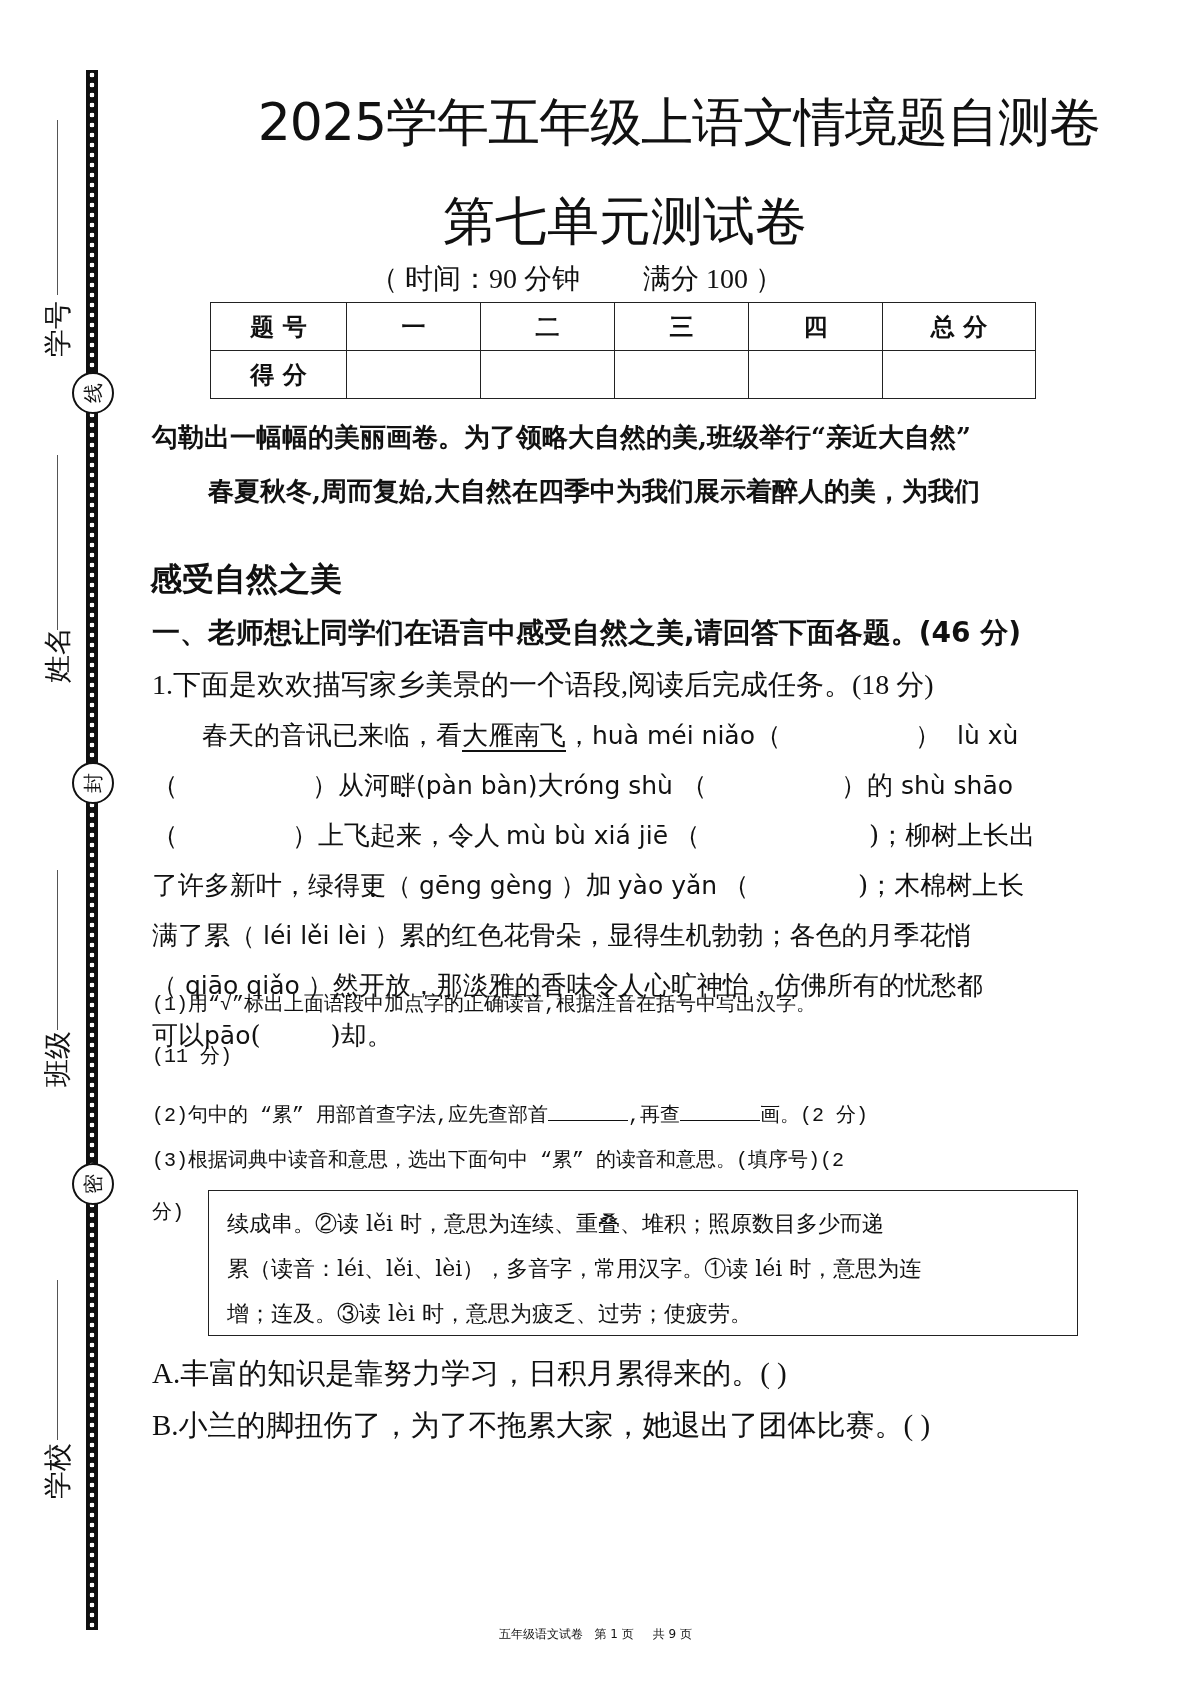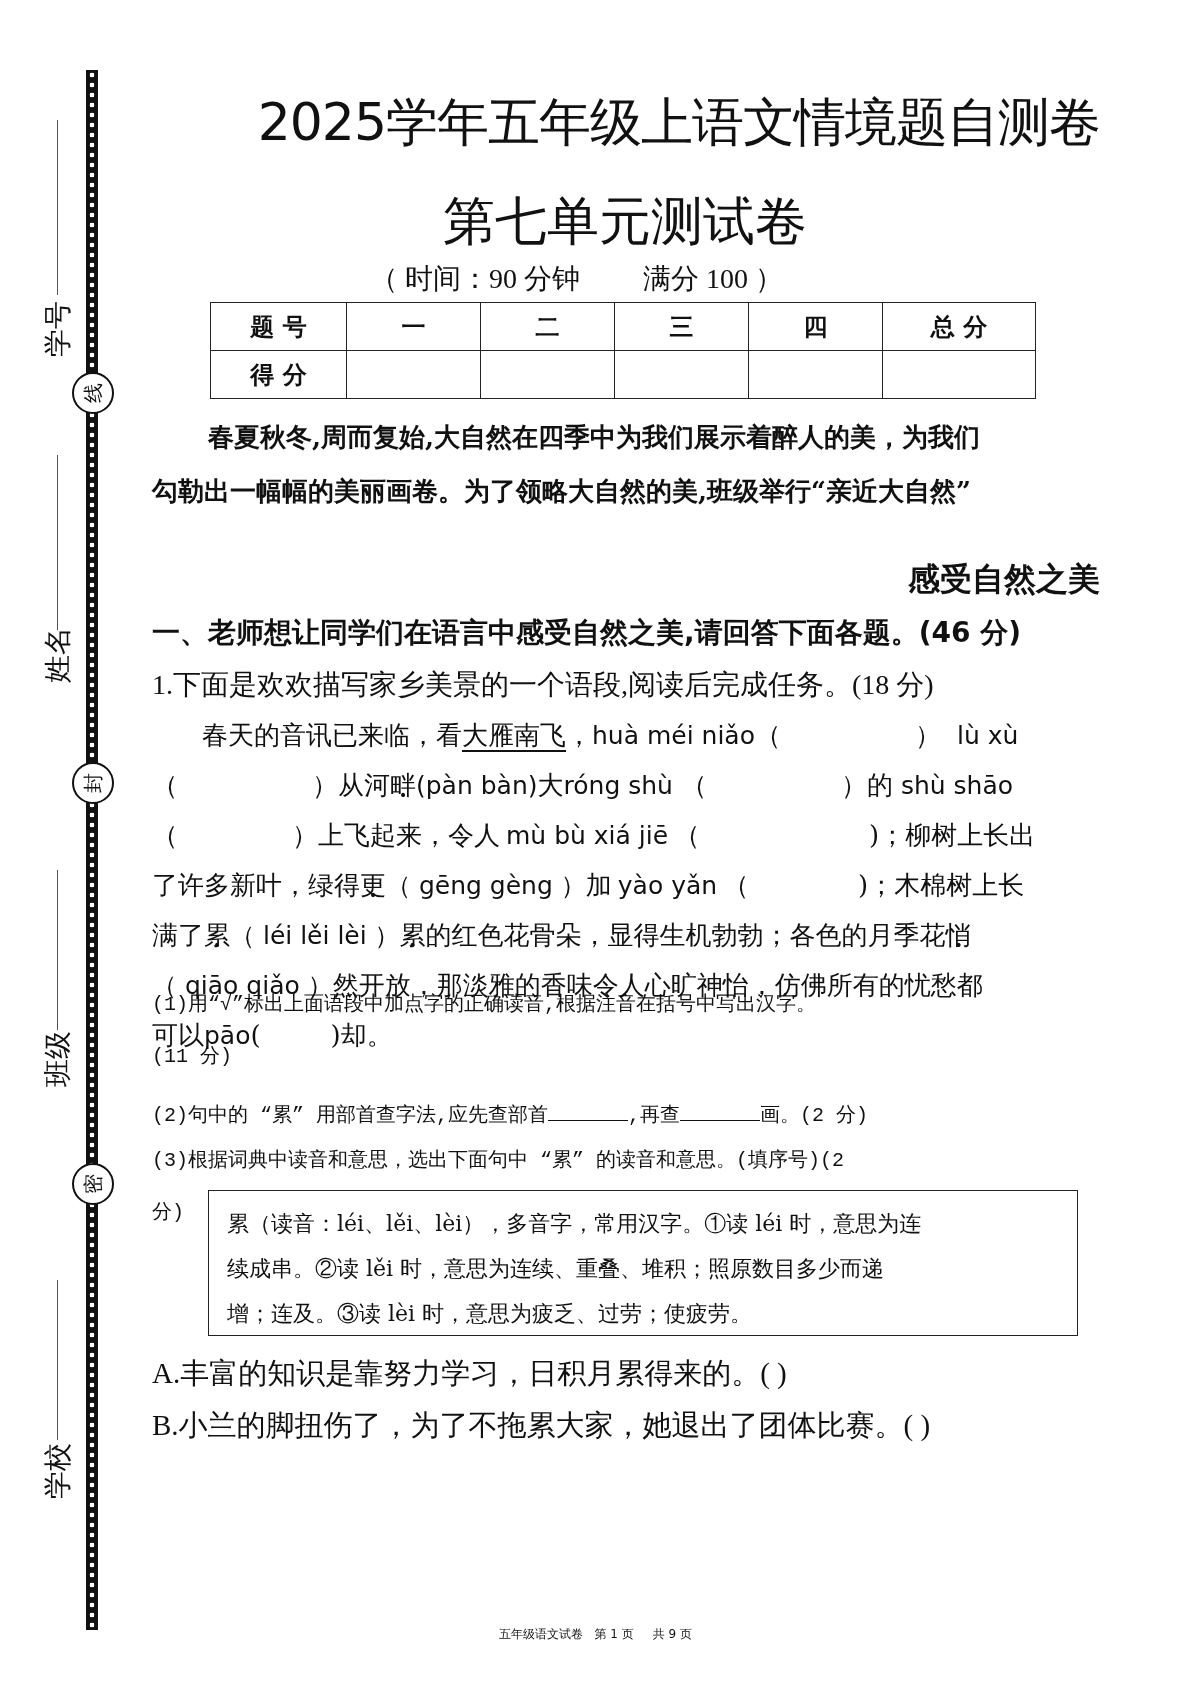--- a/index.html
+++ b/index.html
@@ -101,8 +101,8 @@
   </table>
 
 <div class="intro">
+  <div>勾勒出一幅幅的美丽画卷。为了领略大自然的美,班级举行“亲近大自然”</div>
   <div><span class="indent"></span><span>春夏秋冬,周而复始,大自然在四季中为我们展示着醉人的美，为我们</span></div>
-  <div>勾勒出一幅幅的美丽画卷。为了领略大自然的美,班级举行“亲近大自然”</div>
 </div>
 
 <div class="section-title">感受自然之美</div>

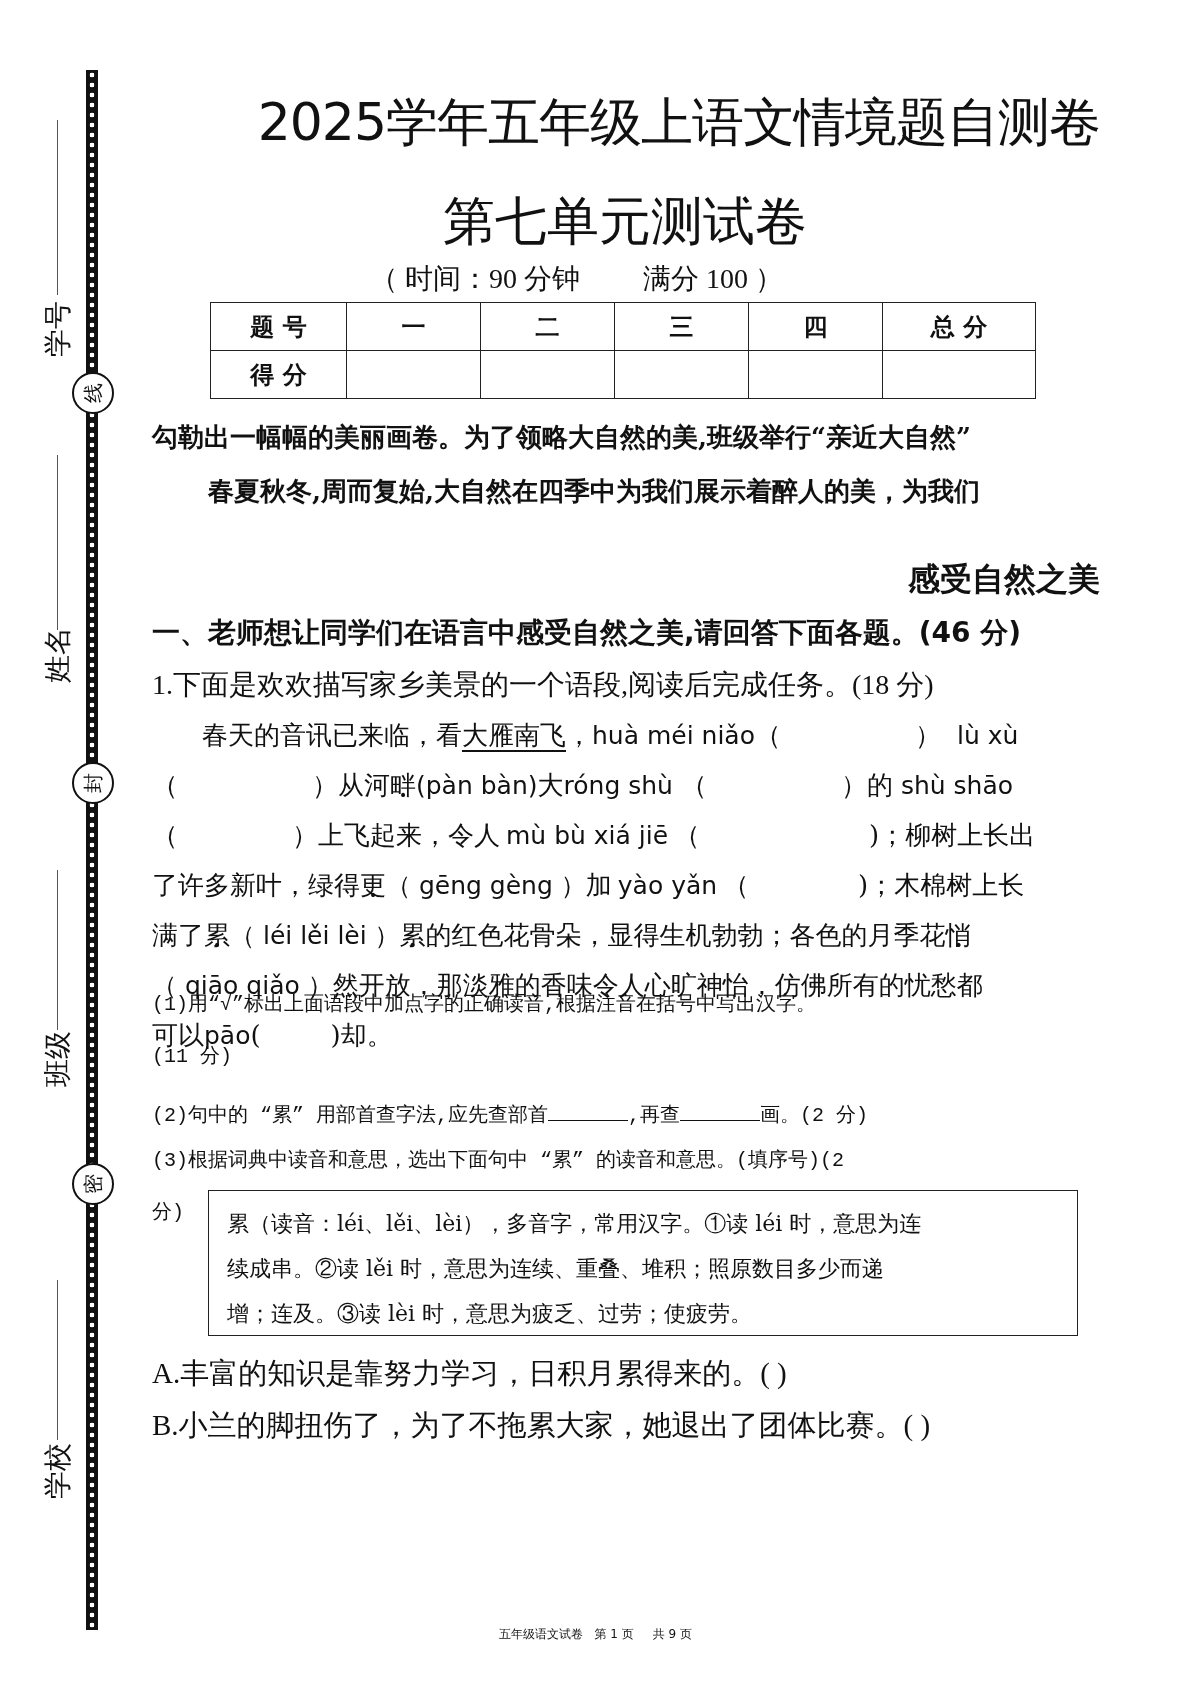--- a/index.html
+++ b/index.html
@@ -29,7 +29,7 @@
 
   .intro { position: absolute; left: 152px; top: 410px; width: 960px; font-size: 26px; line-height: 54px; font-family: "DejaVu Serif", serif; font-weight: bold; }
   .intro .indent { display: inline-block; width: 56px; }
-  .section-title { position: absolute; left: 150px; width: 950px; top: 558px; text-align: right; font-size: 32px; font-weight: bold; font-family: "DejaVu Sans", sans-serif; }
+  .section-title { position: absolute; left: 150px; width: 950px; top: 558px; text-align: left; font-size: 32px; font-weight: bold; font-family: "DejaVu Sans", sans-serif; }
   .part-title { position: absolute; left: 152px; top: 614px; font-size: 28px; font-weight: bold; font-family: "DejaVu Sans", sans-serif; white-space: nowrap; }
   .q1 { position: absolute; left: 152px; top: 666px; font-size: 28px; font-family: "Liberation Serif", serif; white-space: nowrap; }
 

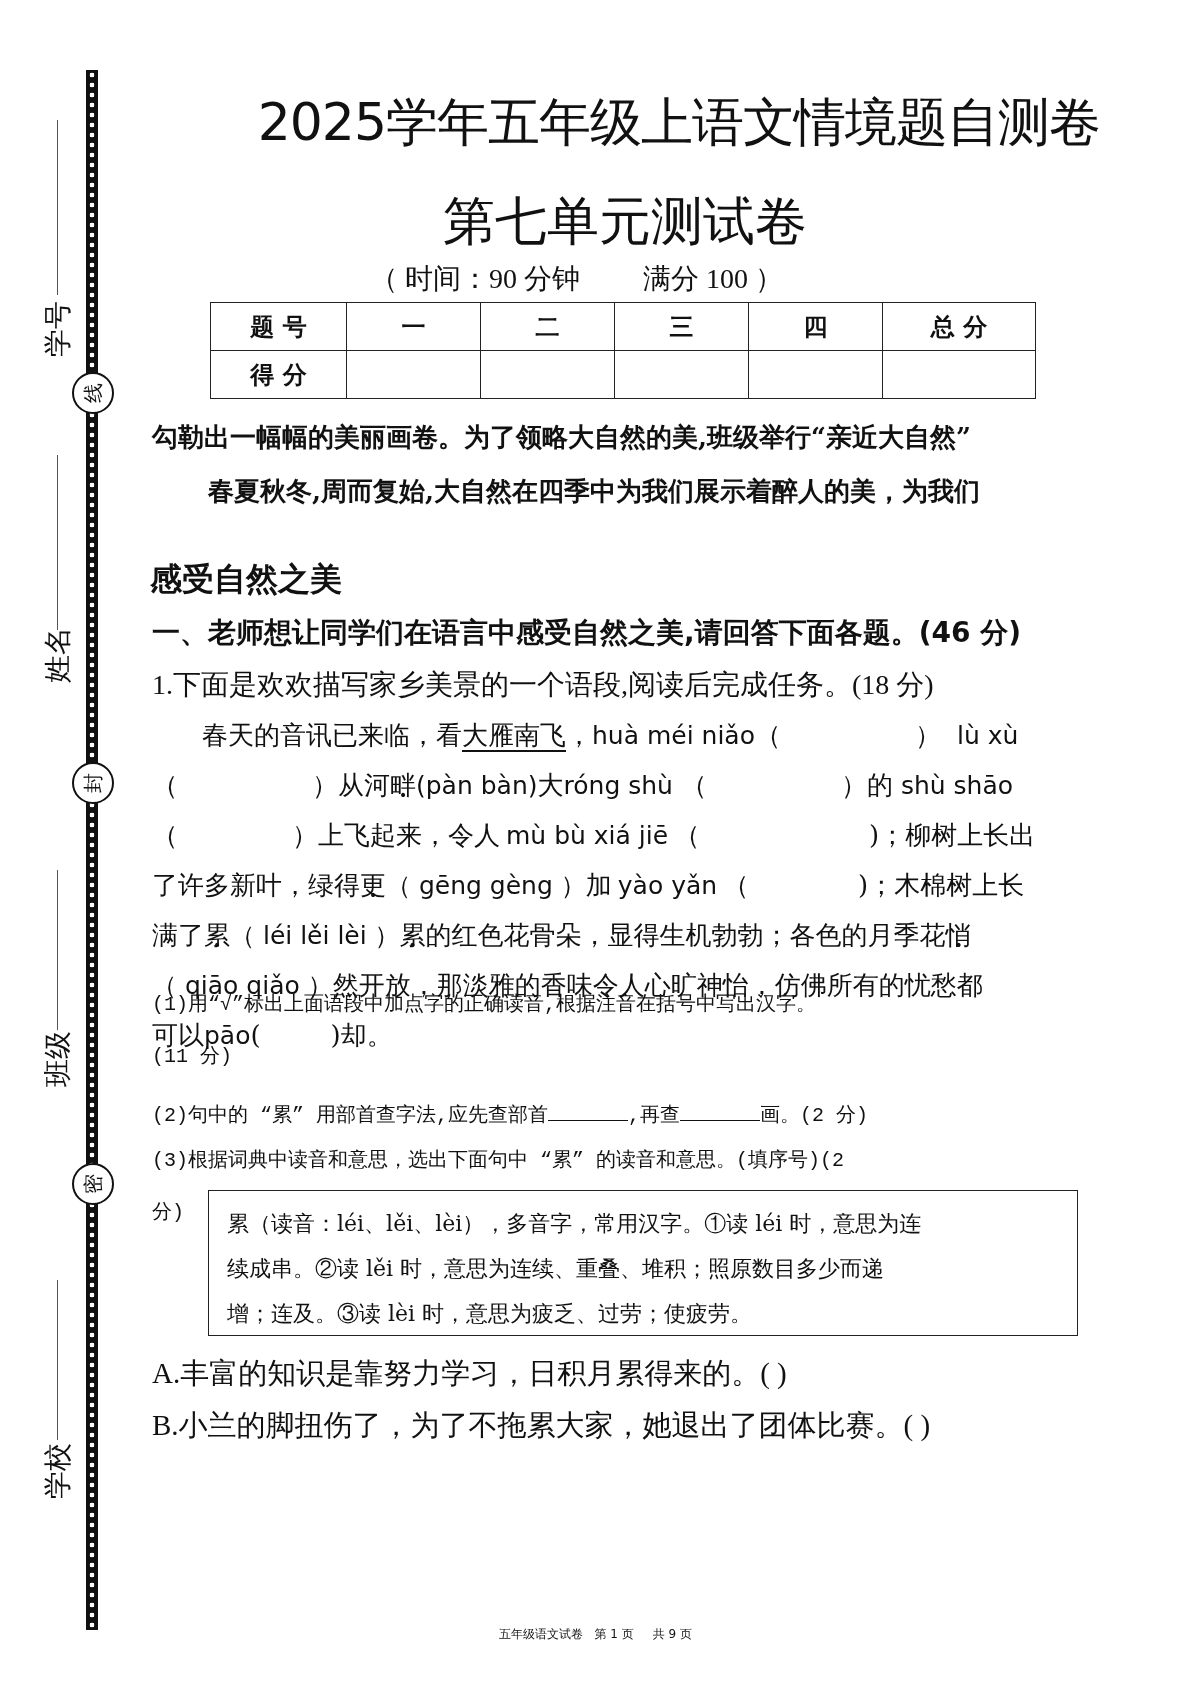--- a/index.html
+++ b/index.html
@@ -144,8 +144,8 @@
 <div class="sub" style="top:1198px;">分)</div>
 
 <div class="dict" style="top:1190px;">
+  <div>续成串。②读 lěi 时，意思为连续、重叠、堆积；照原数目多少而递</div>
   <div>累（读音：léi、lěi、lèi），多音字，常用汉字。①读 léi 时，意思为连</div>
-  <div>续成串。②读 lěi 时，意思为连续、重叠、堆积；照原数目多少而递</div>
   <div>增；连及。③读 lèi 时，意思为疲乏、过劳；使疲劳。</div>
 </div>
 

